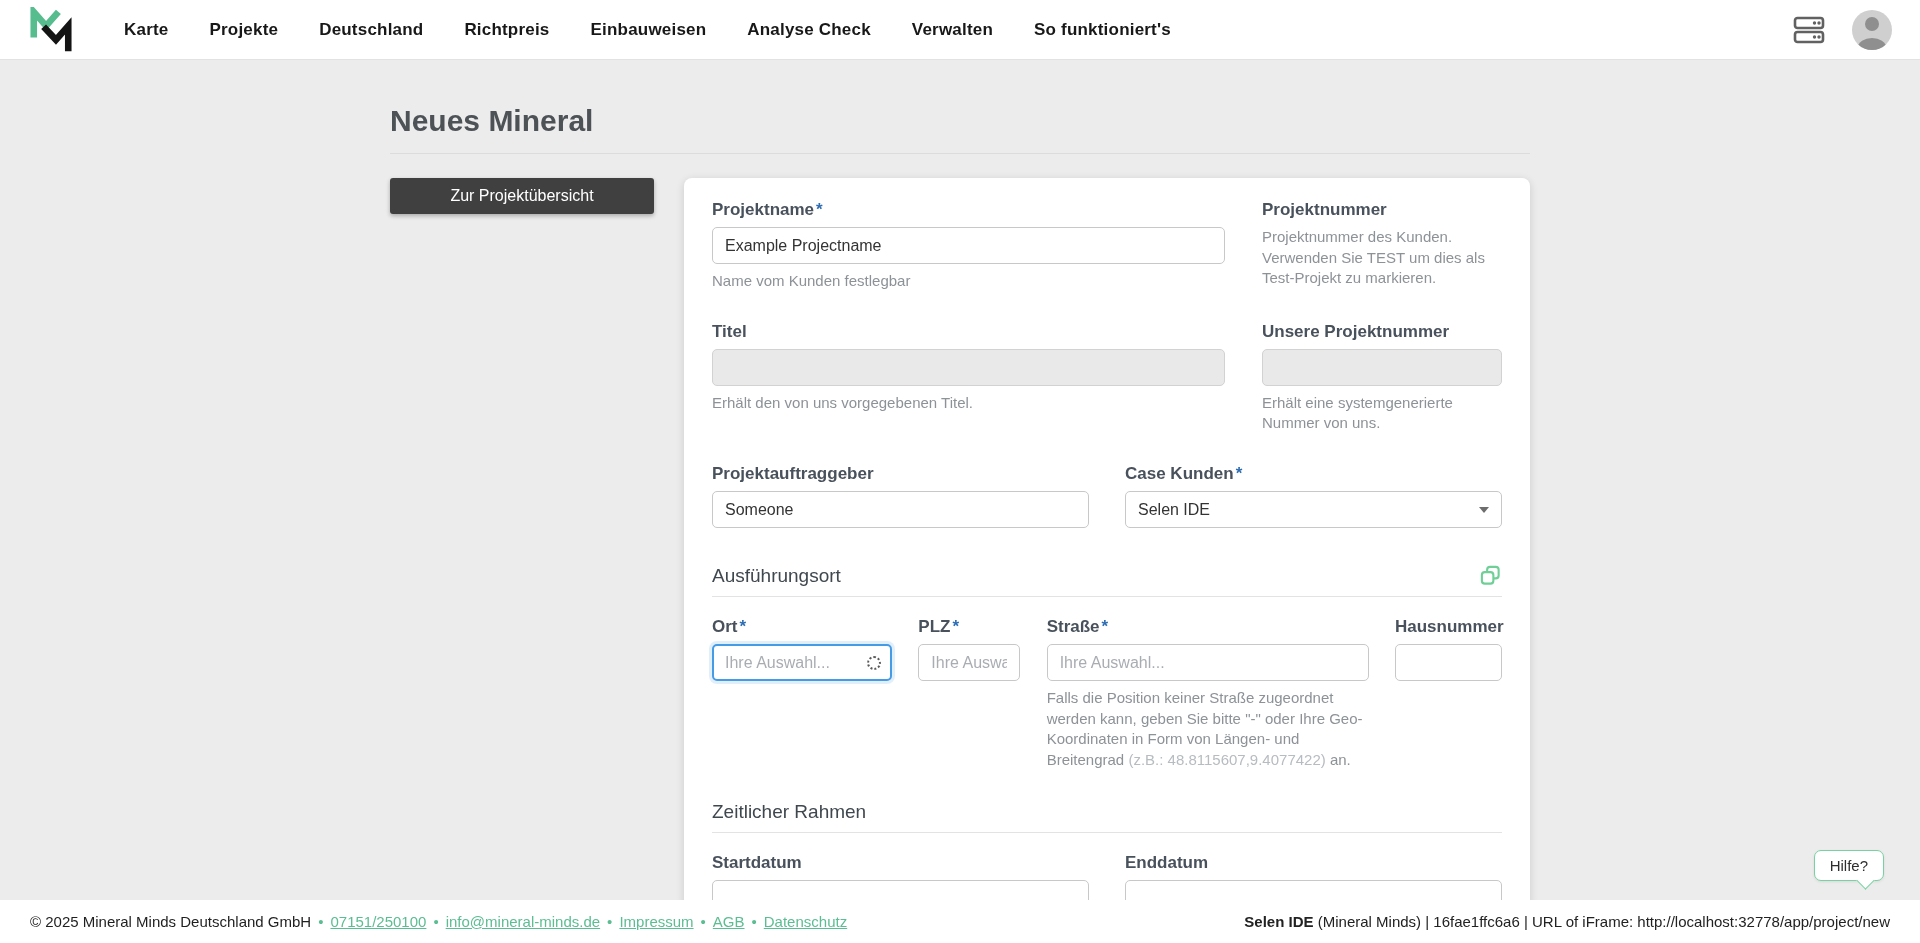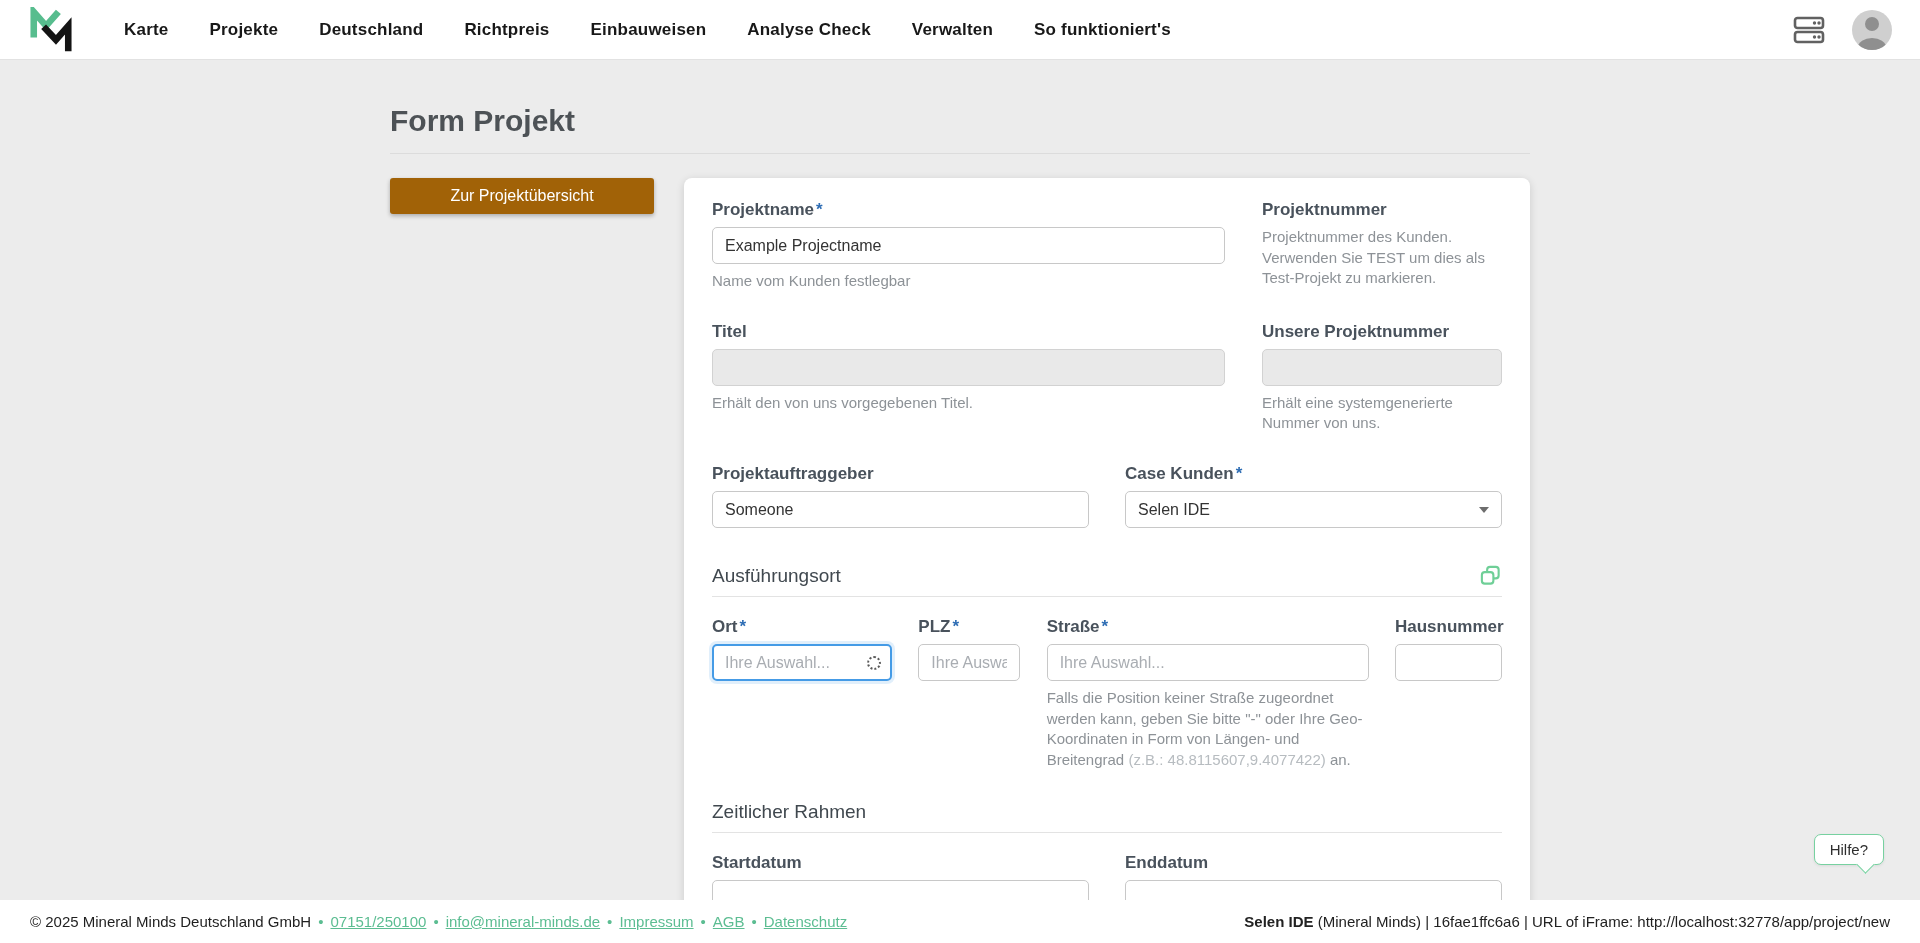--- a/index.html
+++ b/index.html
@@ -175,7 +175,7 @@
 
 <main class="page">
   <div class="container">
-    <h1 class="page-title">Form Projekt</h1>
+    <h1 class="page-title">Neues Mineral</h1>
     <hr class="title-hr">
 
     <div class="content-row">

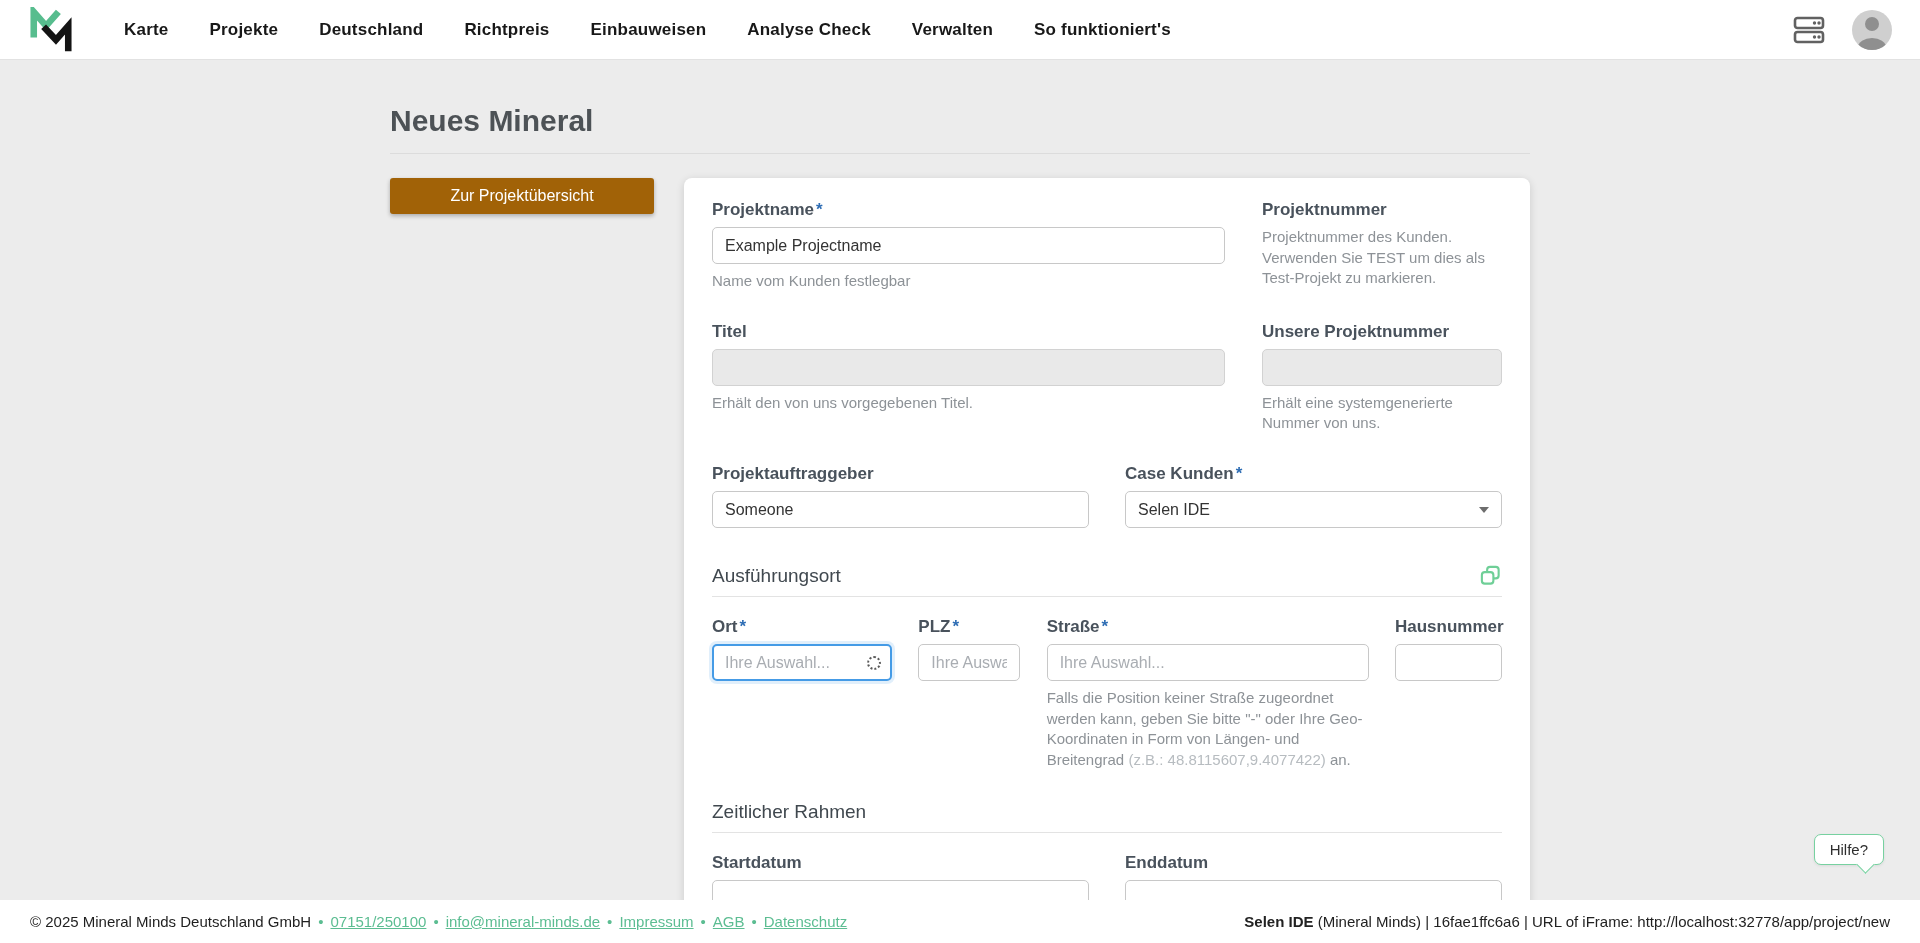--- a/index.html
+++ b/index.html
@@ -45,7 +45,7 @@
   .content-row { display: flex; gap: 30px; align-items: flex-start; }
   .left-col { width: 264px; flex: none; }
   .btn-overview {
-    width: 100%; background: #a16207; color: #fff;
+    width: 100%; background: #404040; color: #fff;
     font-family: "Liberation Sans", sans-serif;
     font-size: 16px; padding: 9px 0; text-align: center;
     border: none; border-radius: 3px;

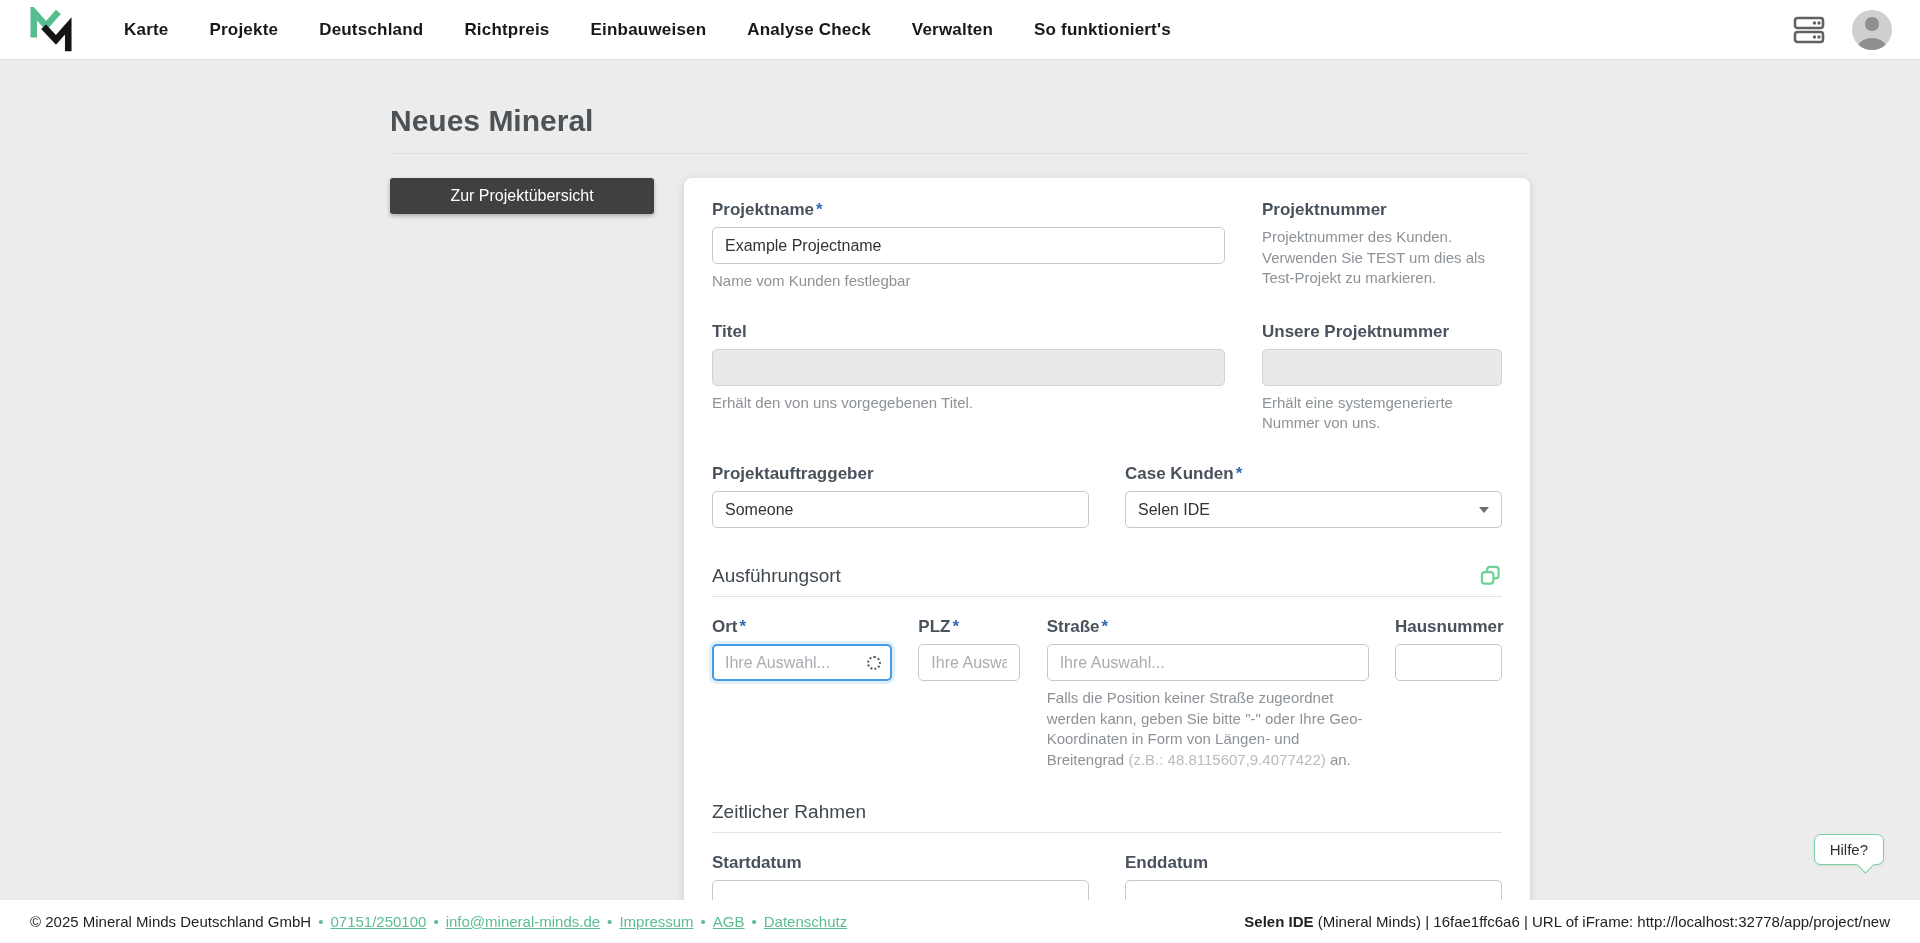--- a/index.html
+++ b/index.html
@@ -123,7 +123,7 @@
 
   
   .help-bubble {
-    position: fixed; right: 36px; bottom: 78px; z-index: 11;
+    position: fixed; right: 36px; bottom: 62px; z-index: 11;
     background: #fff; border: 1.5px solid #77d1a0; border-radius: 7px;
     padding: 6px 15px; font-size: 15px; color: #2e2e2e;
     box-shadow: 0 1px 3px rgba(0,0,0,.08); cursor: pointer;

